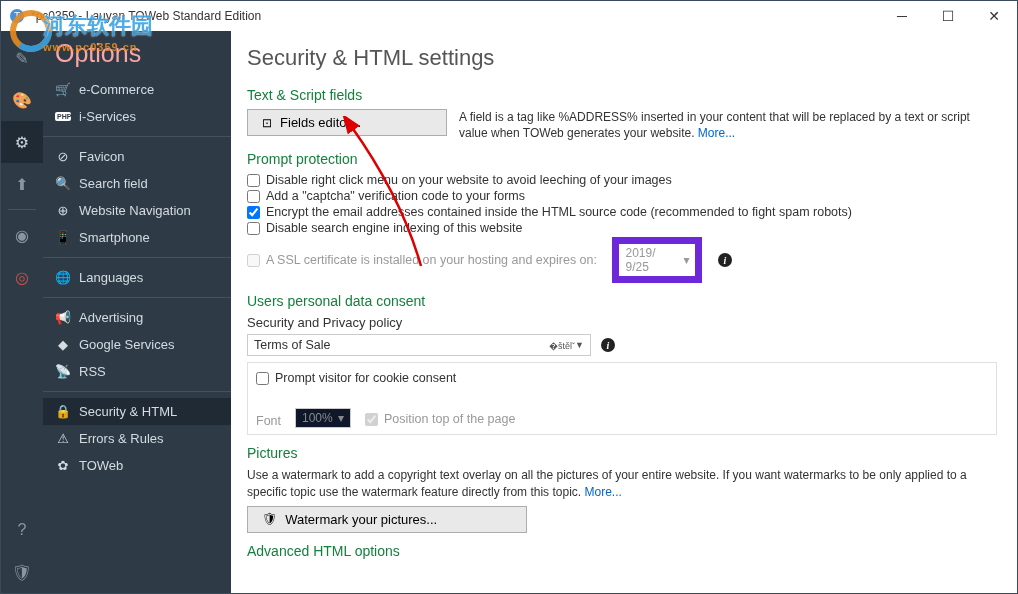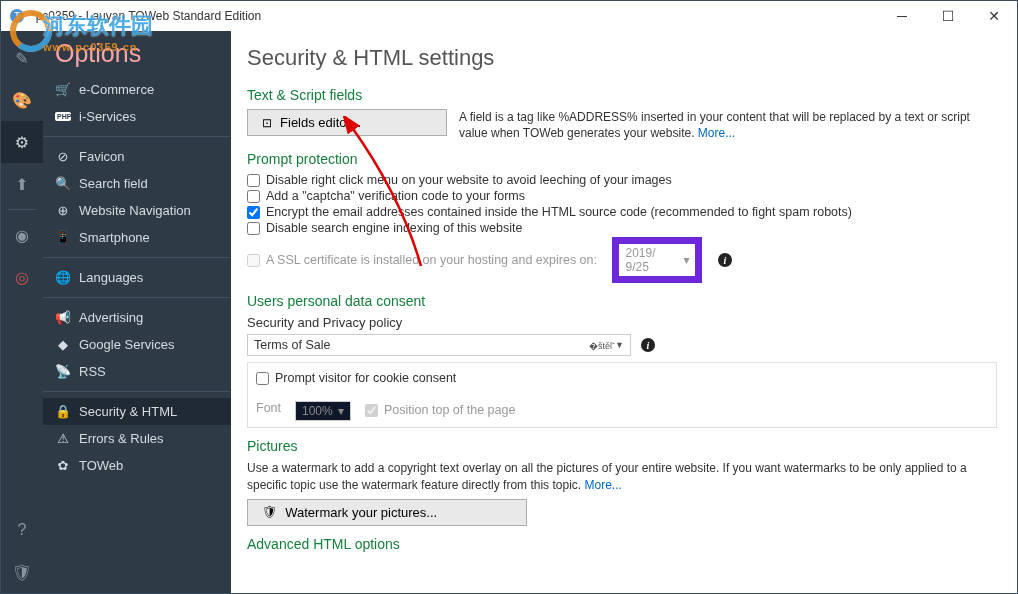--- a/index.html
+++ b/index.html
@@ -38,7 +38,7 @@
 .chk input { width: 13px; height: 13px; }
 .chk.disabled { color: #999; }
 .dateinp { border: 7px solid #6d28d9; padding: 2px 6px; font-size: 12px; width: 90px; background: #fff; display: inline-flex; align-items: center; }
-.combo { border: 1px solid #ccc; background: #fff; padding: 3px 6px; font-size: 12.5px; width: 384px; display: flex; justify-content: space-between; align-items: center; }
+.combo { border: 1px solid #ccc; background: #fff; padding: 3px 6px; font-size: 12.5px; width: 344px; display: flex; justify-content: space-between; align-items: center; }
 .combo .cv { flex: 1; }
 .combo .car { font-size: 9px; color: #555; }
 .pct { border: 1px solid #ccc; background: #0f172a; padding: 2px 6px; font-size: 12px; width: 56px; display: inline-flex; justify-content: space-between; color: #888; }

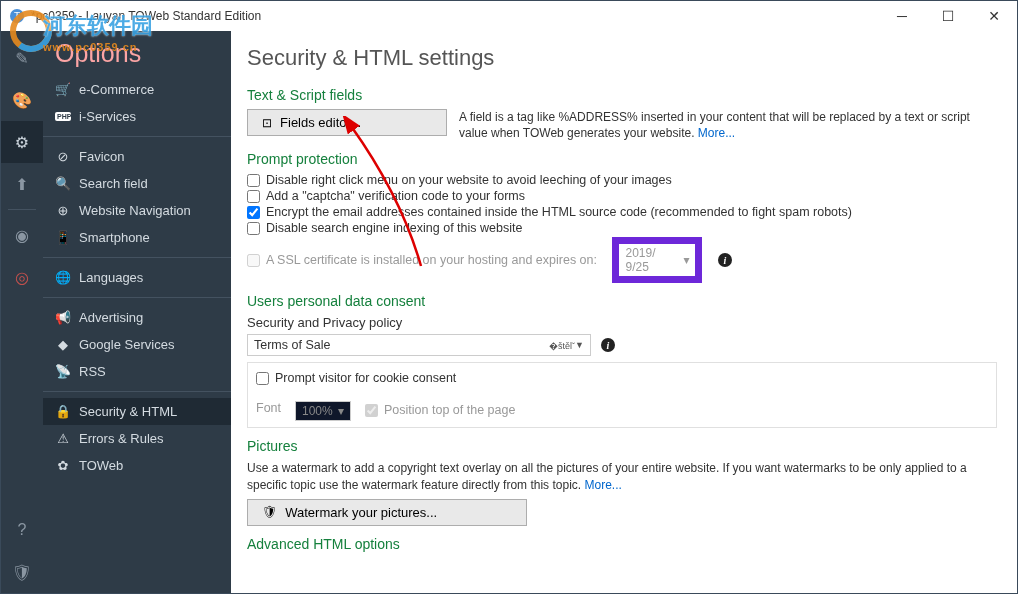--- a/index.html
+++ b/index.html
@@ -215,7 +215,7 @@
           <input type="checkbox" style="">
           <span>Prompt visitor for cookie consent</span>
         </label>
-      <div style="display:flex;align-items:flex-start;gap:14px;margin-top:16px;color:#999;font-size:12.5px">
+      <div style="display:flex;align-items:flex-end;gap:14px;margin-top:23px;color:#999;font-size:12.5px">
         <span>Font</span>
         <span class="pct">
             <span>100%</span>

